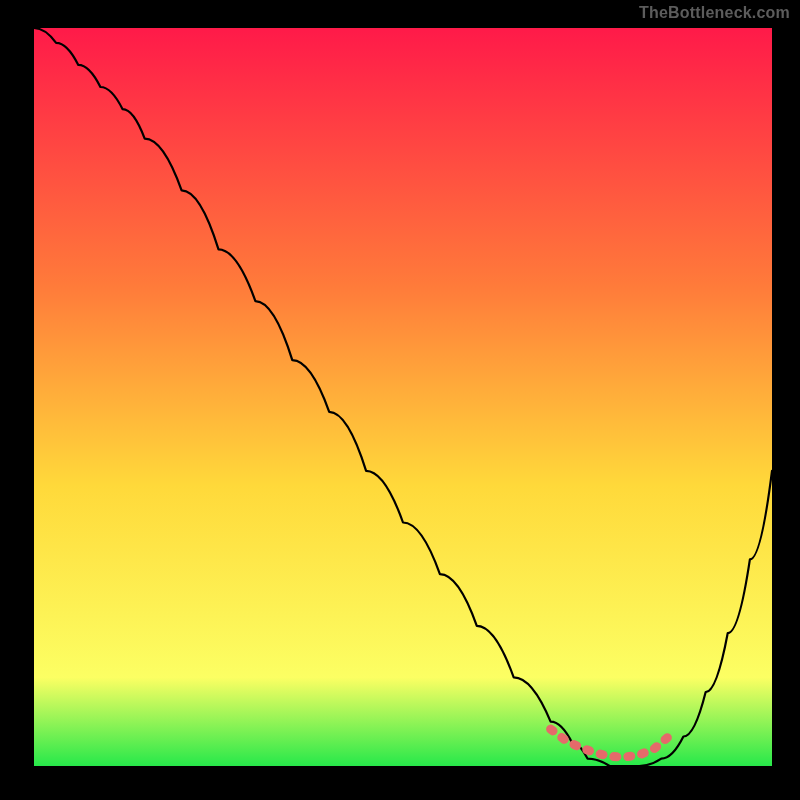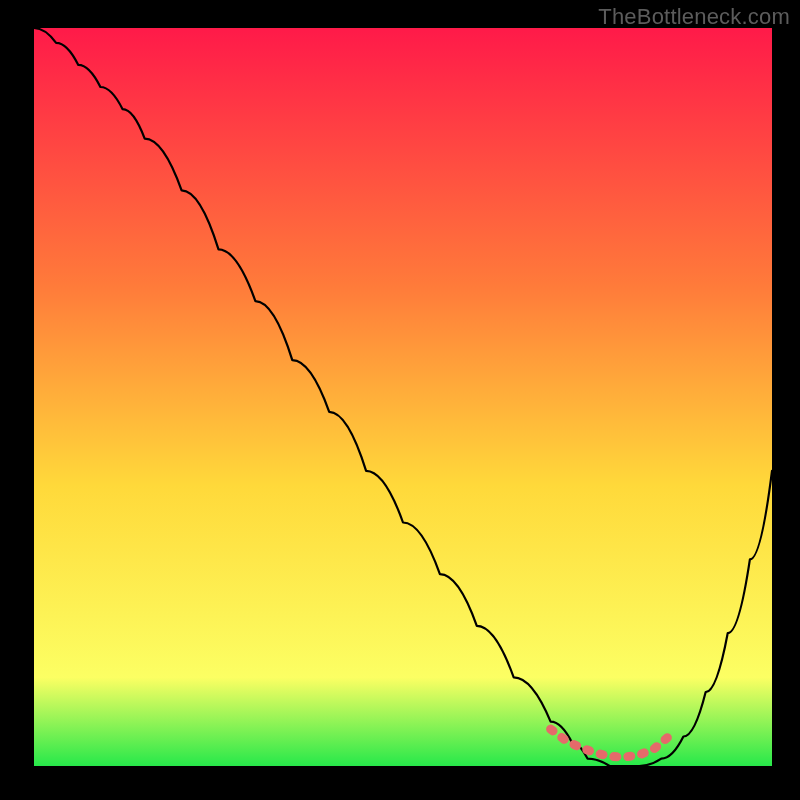--- a/index.html
+++ b/index.html
@@ -20,8 +20,8 @@
     top: 4px;
     right: 10px;
     color: #5c5c5c;
-    font-size: 22px;
-    font-weight: 400;
+    font-size: 16px;
+    font-weight: 700;
     letter-spacing: 0.2px;
   }
   svg {

